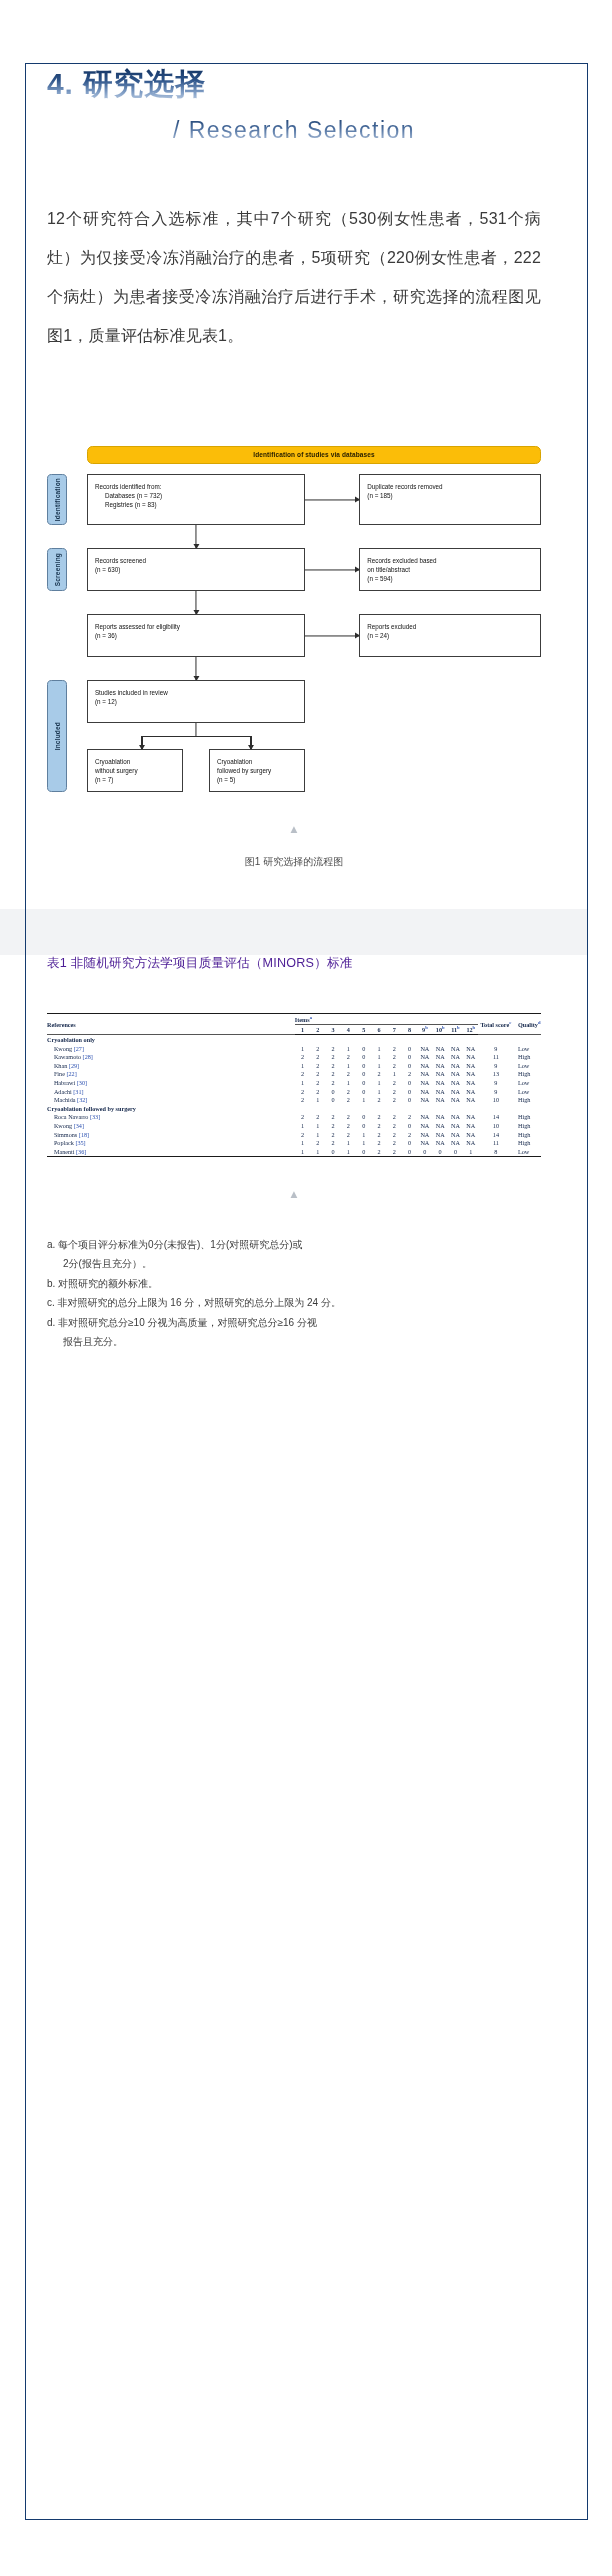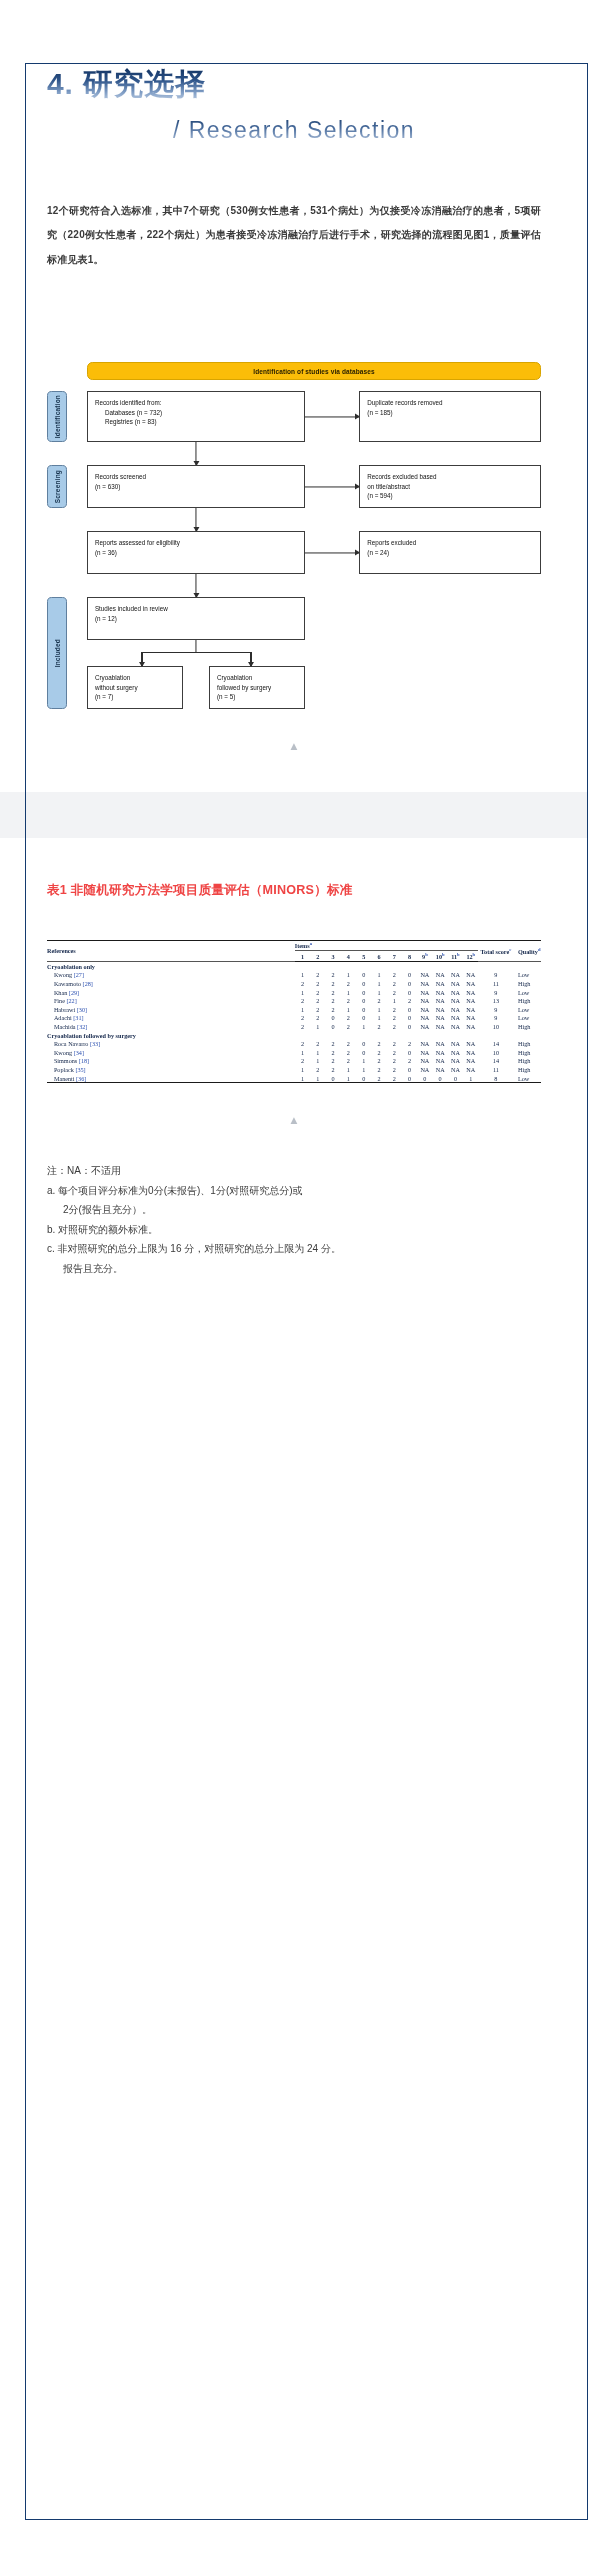--- a/index.html
+++ b/index.html
@@ -61,12 +61,11 @@
   
   .body-para {
     margin-top: 55px;
-    font-size: 10px;
+    font-size: 16px;
     line-height: 2.45;
     color: #3a3a3a;
     text-align: justify;
     letter-spacing: 0.2px;
-    font-weight: bold;
   }
 
   

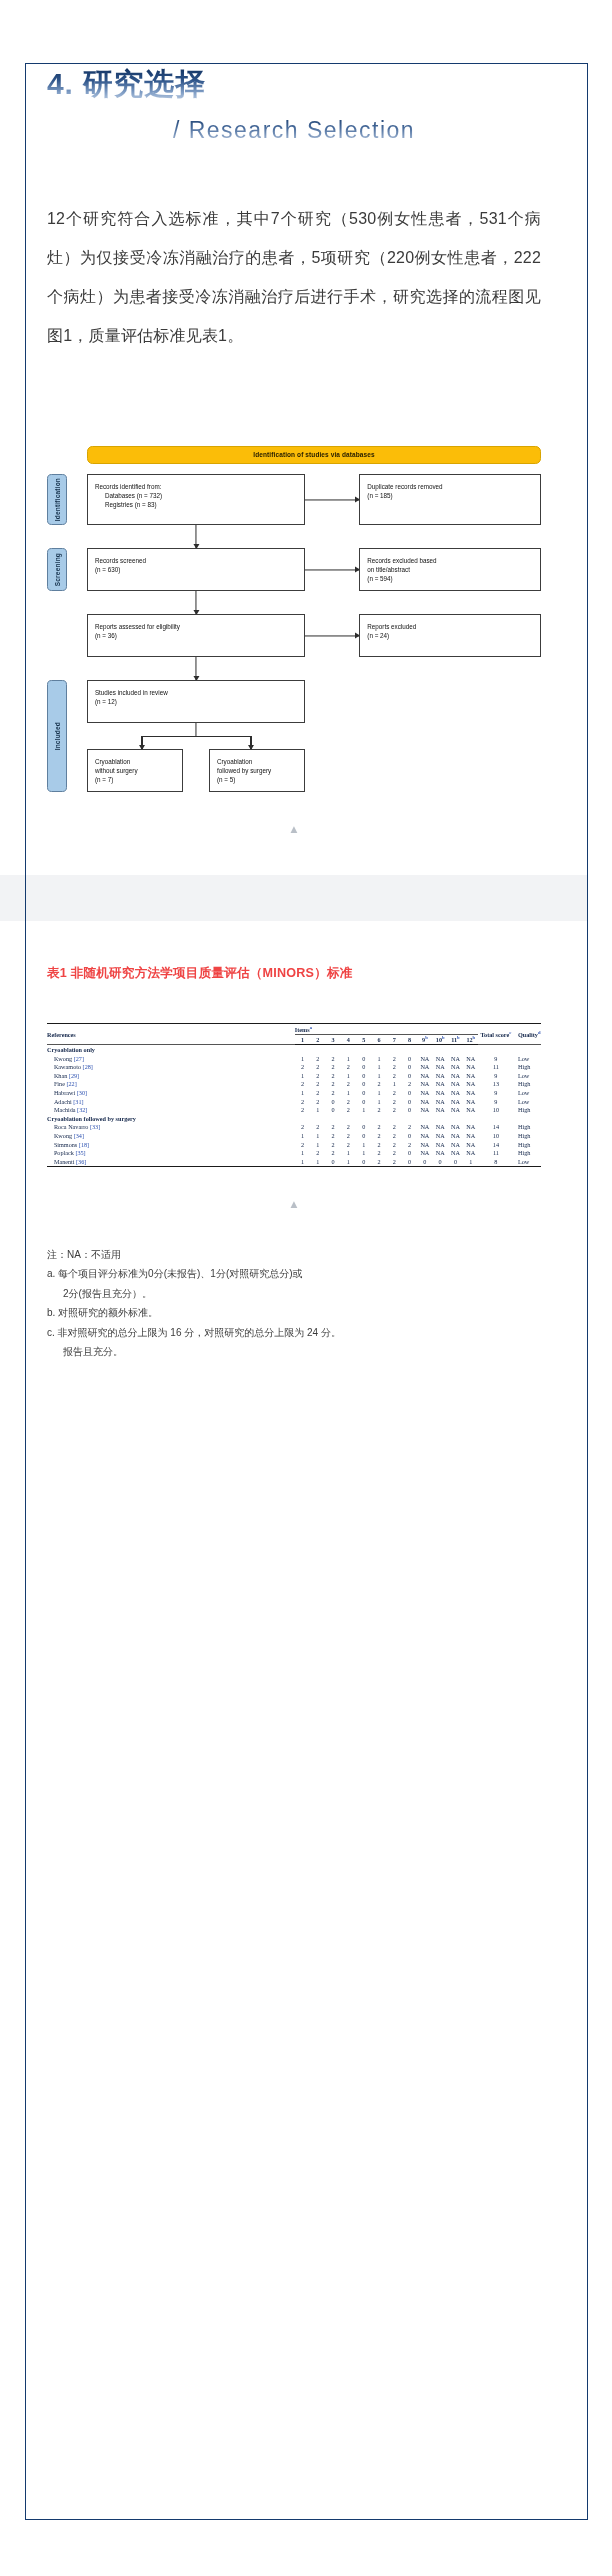--- a/index.html
+++ b/index.html
@@ -422,6 +422,7 @@
       </div>
 
       <div class="scroll-marker">▲</div>
+      <div class="fig-caption">图1 研究选择的流程图</div>
     </div>
   </div>
 

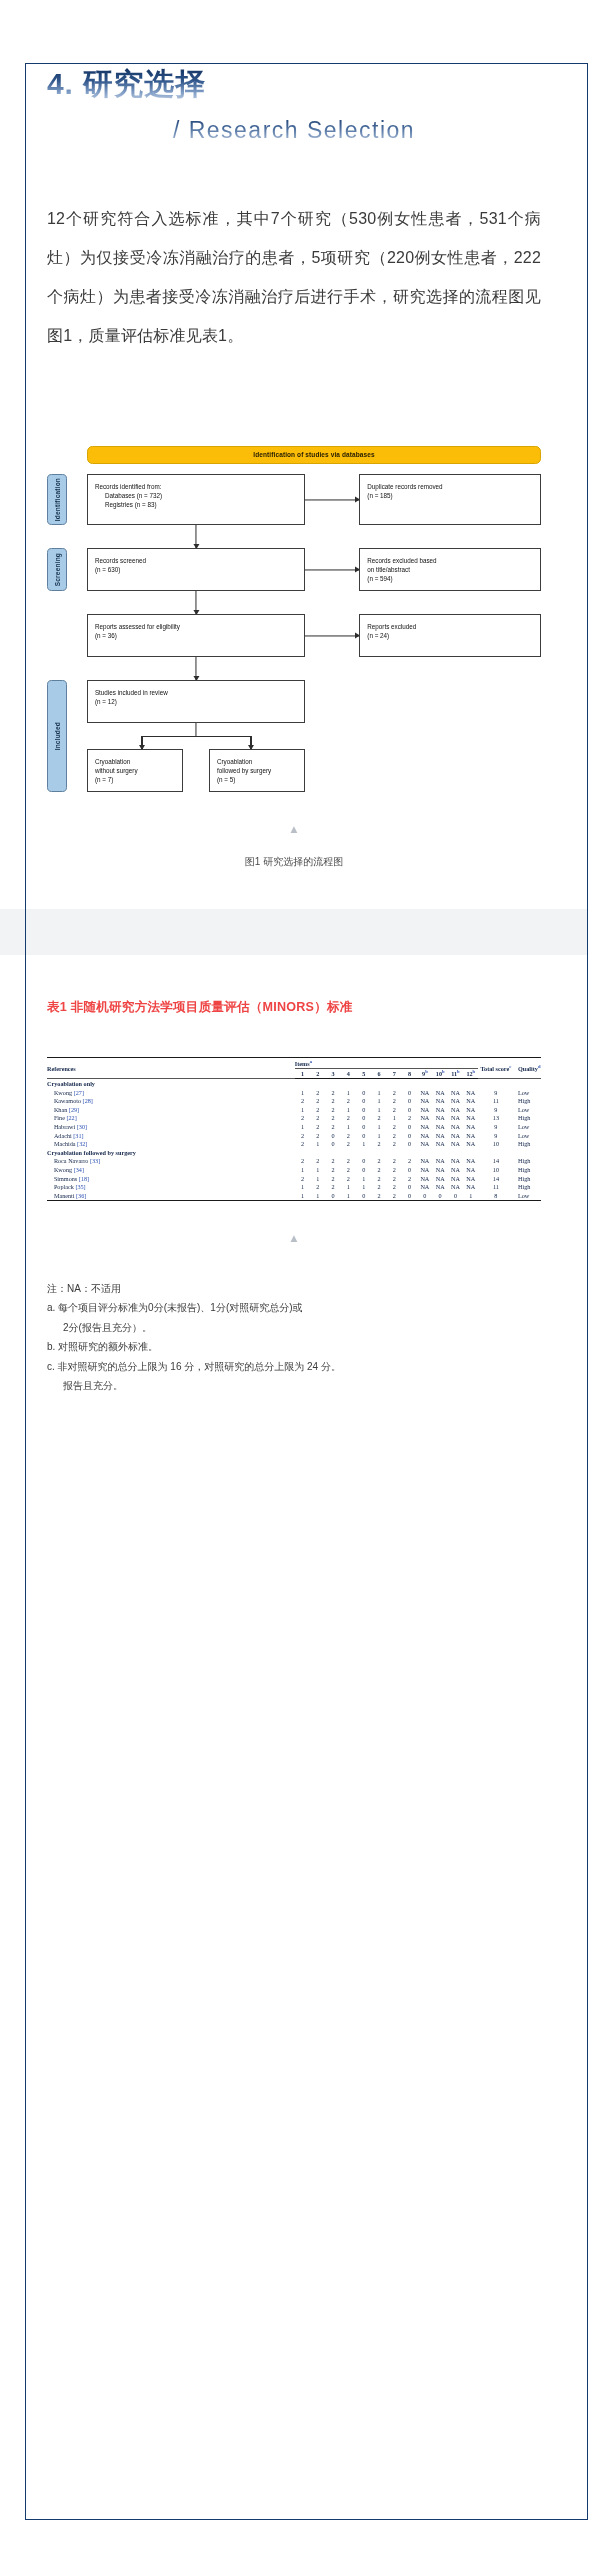--- a/index.html
+++ b/index.html
@@ -214,10 +214,9 @@
 
   
   .table-title {
-    margin-top: 44px;
     font-size: 12.6px;
-    font-weight: 700;
-    color: #ef4444;
+    font-weight: 400;
+    color: #4c1d95;
     letter-spacing: 0.2px;
   }
   .minors {

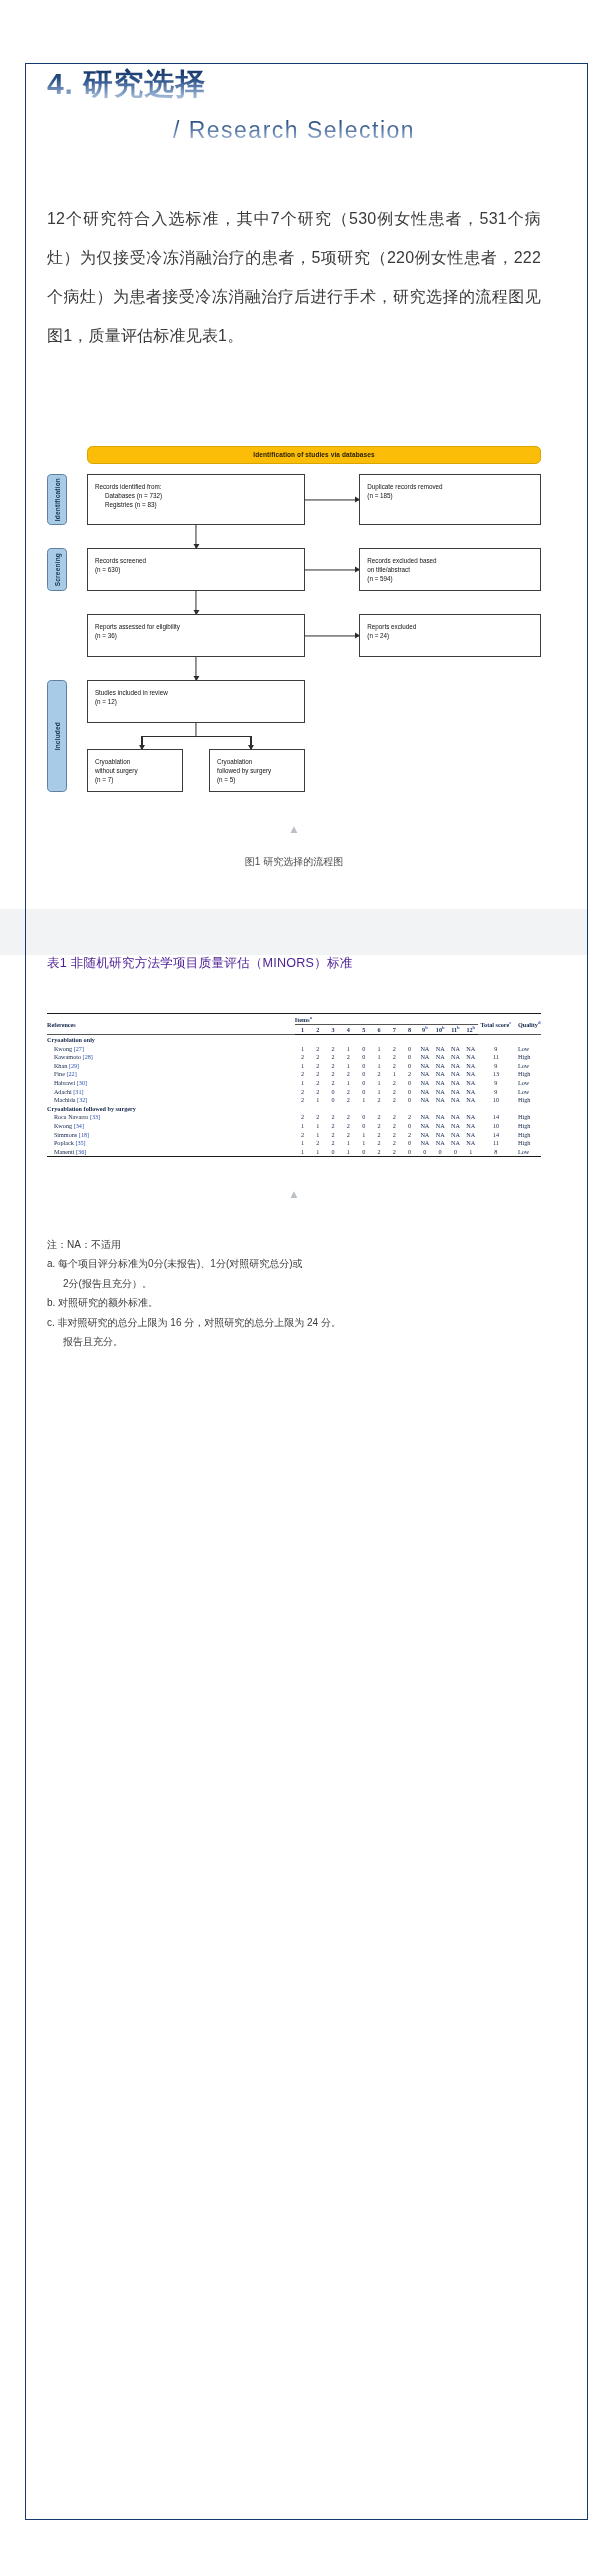--- a/index.html
+++ b/index.html
@@ -677,7 +677,6 @@
     <div class="scroll-marker">▲</div>
 
     <div class="notes" id="notes-block">
-        <span class="n-item">注：NA：不适用</span>
         <span class="n-item">a. 每个项目评分标准为0分(未报告)、1分(对照研究总分)或</span>
         <span class="n-sub">2分(报告且充分）。</span>
         <span class="n-item">b. 对照研究的额外标准。</span>

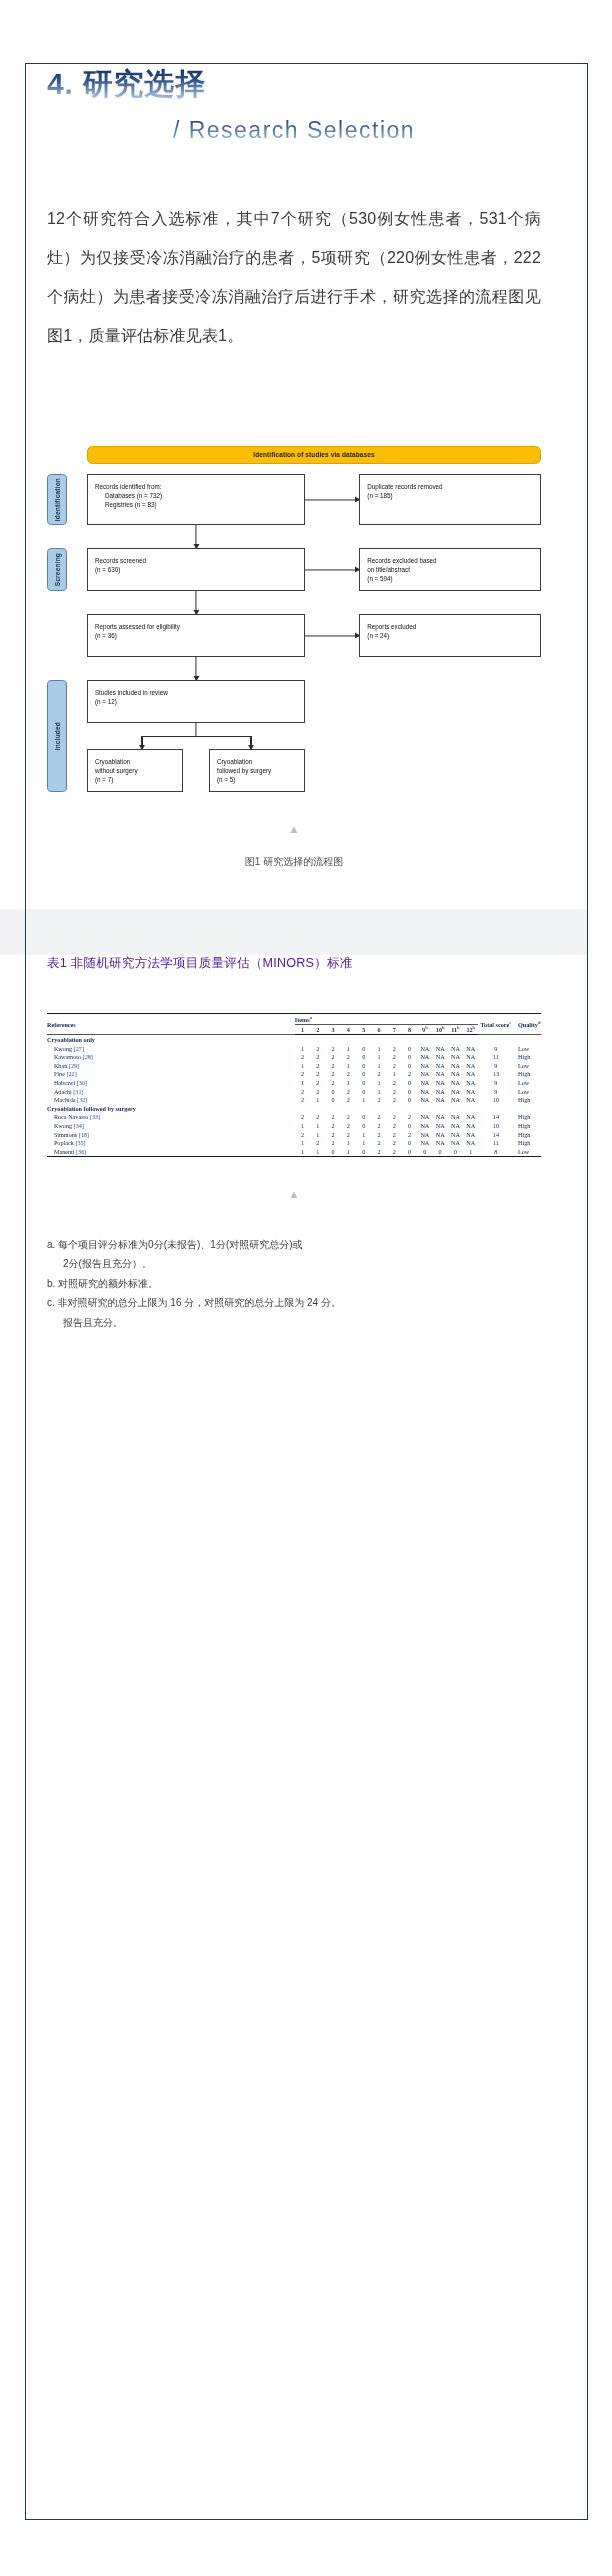--- a/index.html
+++ b/index.html
@@ -681,6 +681,7 @@
         <span class="n-sub">2分(报告且充分）。</span>
         <span class="n-item">b. 对照研究的额外标准。</span>
         <span class="n-item">c. 非对照研究的总分上限为 16 分，对照研究的总分上限为 24 分。</span>
+        <span class="n-item">d. 非对照研究总分≥10 分视为高质量，对照研究总分≥16 分视</span>
         <span class="n-sub">报告且充分。</span>
       </div>
 

